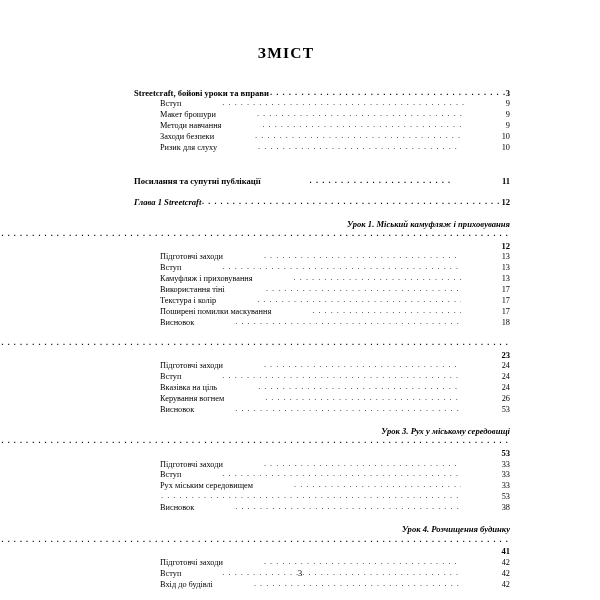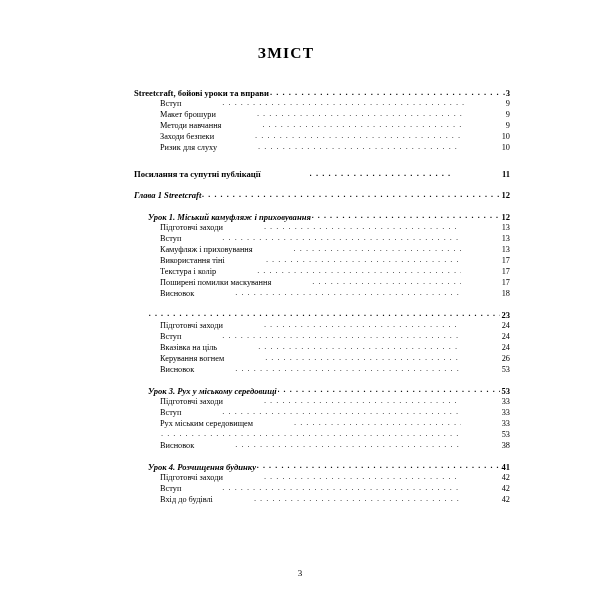--- a/index.html
+++ b/index.html
@@ -88,7 +88,7 @@
   }
   .lvl-lesson .page-num { font-weight: bold; font-style: normal; }
 
-  .gap-sm { margin-top: 15px; gap: 48px; }
+  .gap-sm { margin-top: 22px; gap: 48px; }
   .gap-md { margin-top: 10px; }
 
   .folio {

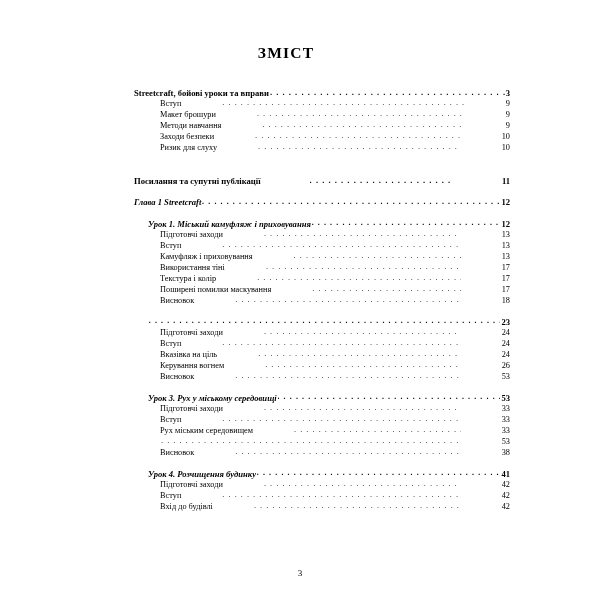--- a/index.html
+++ b/index.html
@@ -85,6 +85,7 @@
     font-style: italic;
     font-size: 8.6px;
     padding-left: 86px;
+    flex-direction: column;
   }
   .lvl-lesson .page-num { font-weight: bold; font-style: normal; }
 

